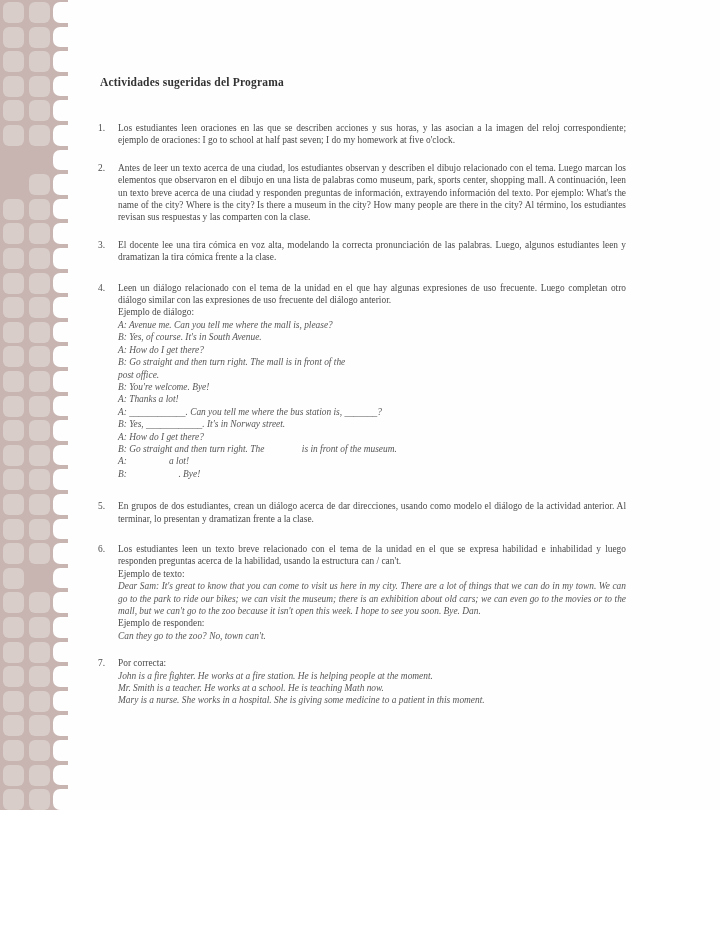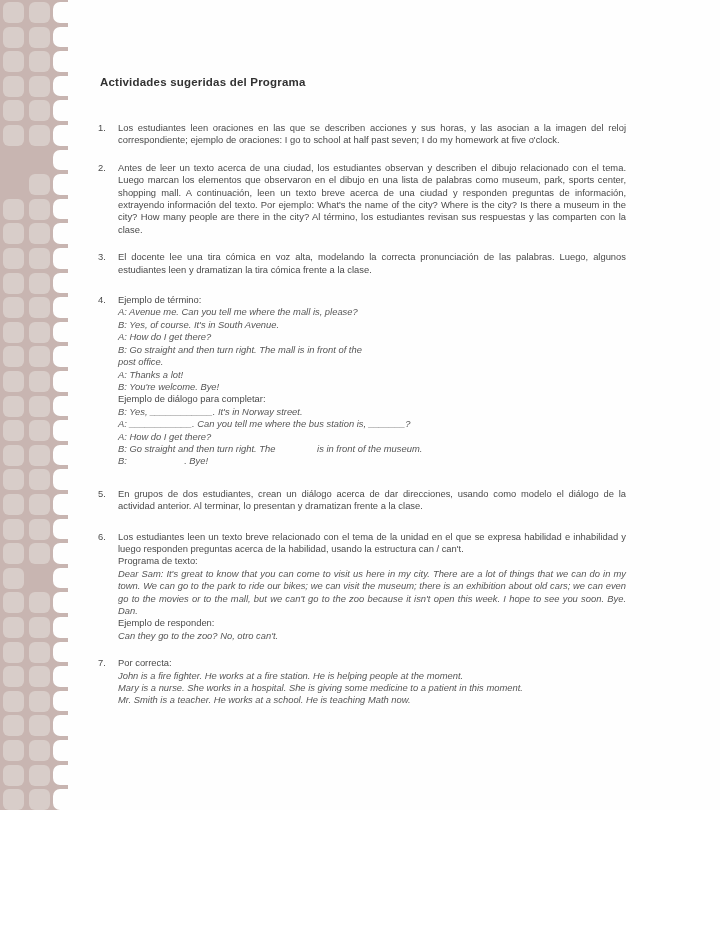--- a/index.html
+++ b/index.html
@@ -4,7 +4,7 @@
 <style>
   html,body{margin:0;padding:0;background:#fff;}
   .page{position:relative;width:720px;height:810px;background:#fefefe;overflow:hidden;
-        font-family:Liberation Sans, sans-serif;}
+        font-family:Liberation Serif, serif;}
   
   .strip{position:absolute;left:0;top:0;width:68px;height:933px;}
   .strip .bg{position:absolute;left:0;top:0;width:68px;height:933px;}

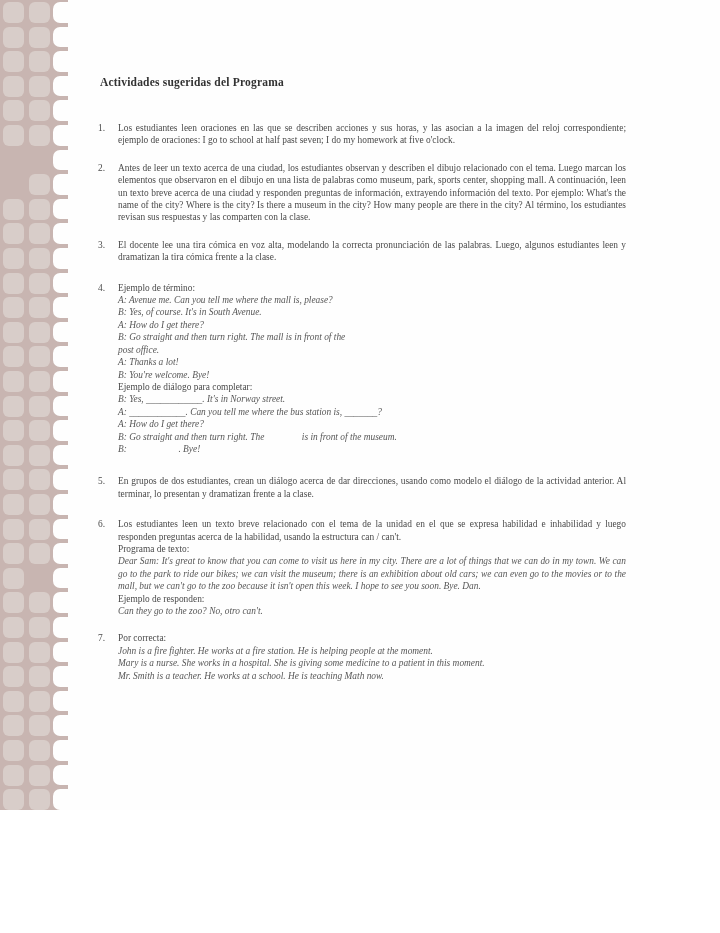--- a/index.html
+++ b/index.html
@@ -168,6 +168,7 @@
     <div class="item mb20">
       <span class="num">4.</span>
       <div class="body">
+        <p>Leen un diálogo relacionado con el tema de la unidad en el que hay algunas expresiones de uso frecuente. Luego completan otro diálogo similar con las expresiones de uso frecuente del diálogo anterior.</p>
         <p class="ex-label">Ejemplo de término:</p>
         <p class="dlg">A: Avenue me. Can you tell me where the mall is, please?</p>
         <p class="dlg">B: Yes, of course. It's in South Avenue.</p>

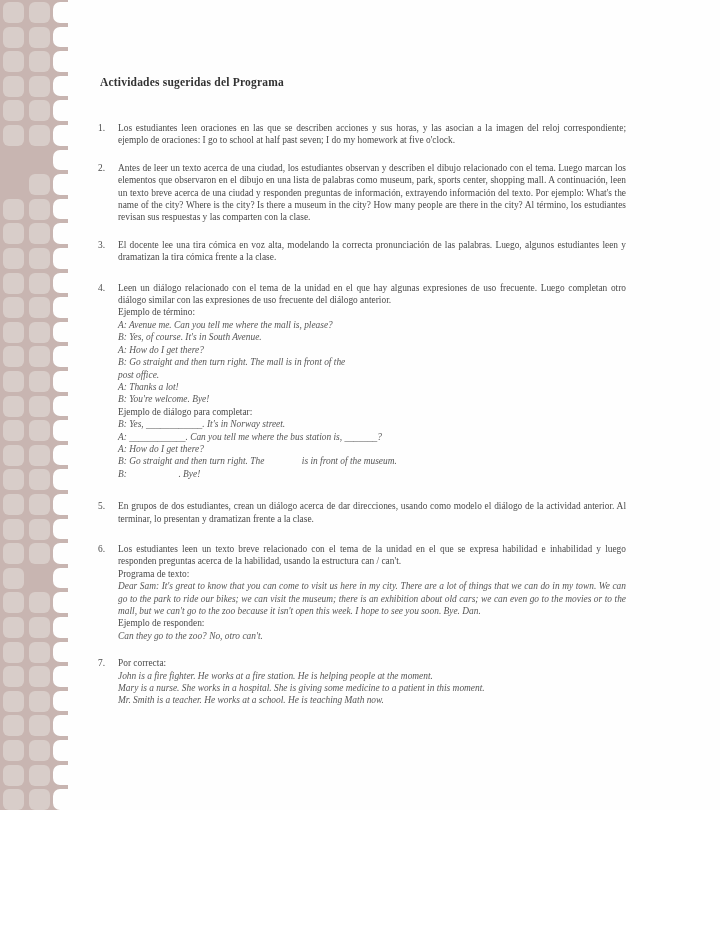--- a/index.html
+++ b/index.html
@@ -169,7 +169,7 @@
       <span class="num">4.</span>
       <div class="body">
         <p>Leen un diálogo relacionado con el tema de la unidad en el que hay algunas expresiones de uso frecuente. Luego completan otro diálogo similar con las expresiones de uso frecuente del diálogo anterior.</p>
-        <p class="ex-label">Ejemplo de término:</p>
+        <p class="ex-label">Ejemplo de diálogo:</p>
         <p class="dlg">A: Avenue me. Can you tell me where the mall is, please?</p>
         <p class="dlg">B: Yes, of course. It's in South Avenue.</p>
         <p class="dlg">A: How do I get there?</p>

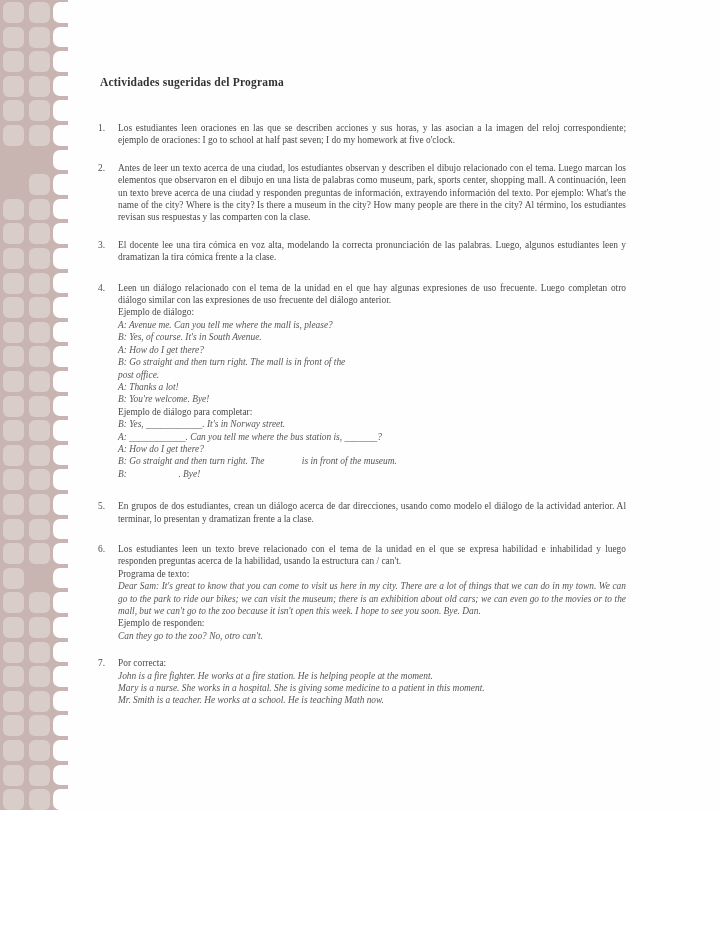--- a/index.html
+++ b/index.html
@@ -175,8 +175,8 @@
         <p class="dlg">A: How do I get there?</p>
         <p class="dlg">B: Go straight and then turn right. The mall is in front of the</p>
         <p class="dlg">post office.</p>
+        <p class="dlg">B: You're welcome. Bye!</p>
         <p class="dlg">A: Thanks a lot!</p>
-        <p class="dlg">B: You're welcome. Bye!</p>
         <p class="ex-label mt12">Ejemplo de diálogo para completar:</p>
         <p class="dlg">B: Yes, ____________. It's in Norway street.</p>
         <p class="dlg">A: ____________. Can you tell me where the bus station is, _______?</p>

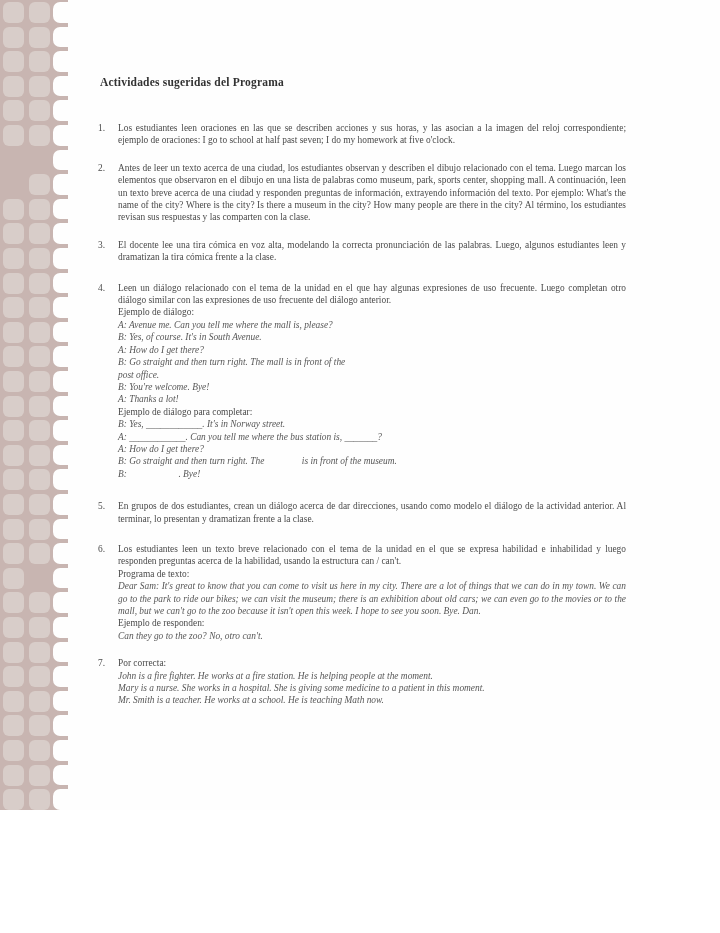--- a/index.html
+++ b/index.html
@@ -177,7 +177,6 @@
         <p class="dlg">post office.</p>
         <p class="dlg">B: You're welcome. Bye!</p>
         <p class="dlg">A: Thanks a lot!</p>
-        <p class="ex-label mt12">Ejemplo de diálogo para completar:</p>
         <p class="dlg">B: Yes, ____________. It's in Norway street.</p>
         <p class="dlg">A: ____________. Can you tell me where the bus station is, _______?</p>
         <p class="dlg">A: How do I get there?</p>

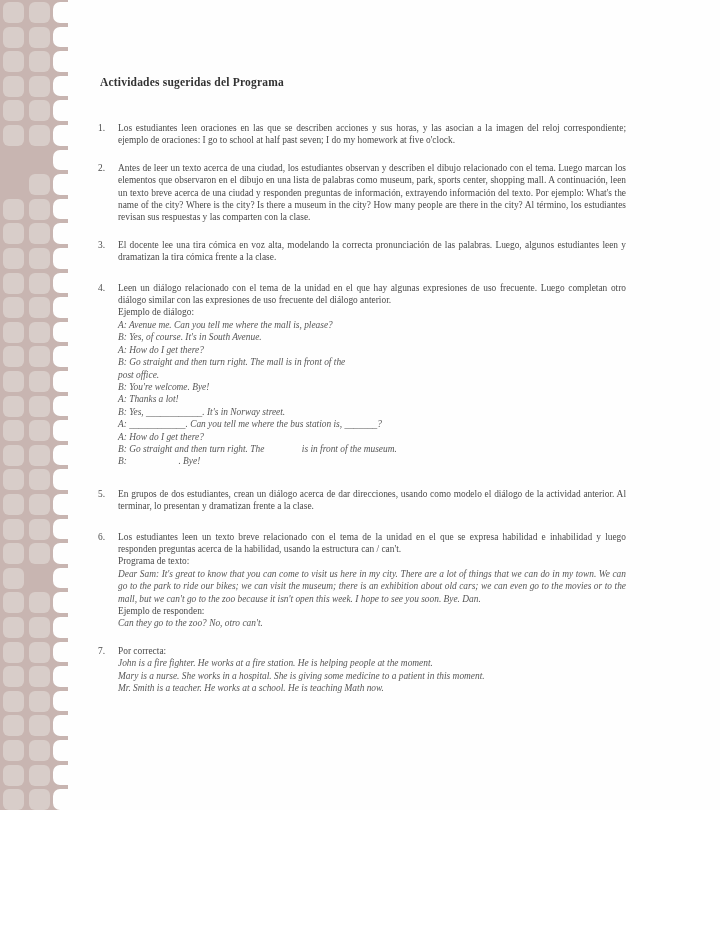--- a/index.html
+++ b/index.html
@@ -177,8 +177,8 @@
         <p class="dlg">post office.</p>
         <p class="dlg">B: You're welcome. Bye!</p>
         <p class="dlg">A: Thanks a lot!</p>
+        <p class="dlg">A: ____________. Can you tell me where the bus station is, _______?</p>
         <p class="dlg">B: Yes, ____________. It's in Norway street.</p>
-        <p class="dlg">A: ____________. Can you tell me where the bus station is, _______?</p>
         <p class="dlg">A: How do I get there?</p>
         <p class="dlg">B: Go straight and then turn right. The &nbsp;&nbsp;&nbsp;&nbsp;&nbsp;&nbsp;&nbsp;&nbsp;&nbsp;&nbsp;&nbsp;&nbsp;&nbsp;&nbsp; is in front of the museum.</p>
         <p class="dlg">B: &nbsp;&nbsp;&nbsp;&nbsp;&nbsp;&nbsp;&nbsp;&nbsp;&nbsp;&nbsp;&nbsp;&nbsp;&nbsp;&nbsp;&nbsp;&nbsp;&nbsp;&nbsp;&nbsp;&nbsp; . Bye!</p>

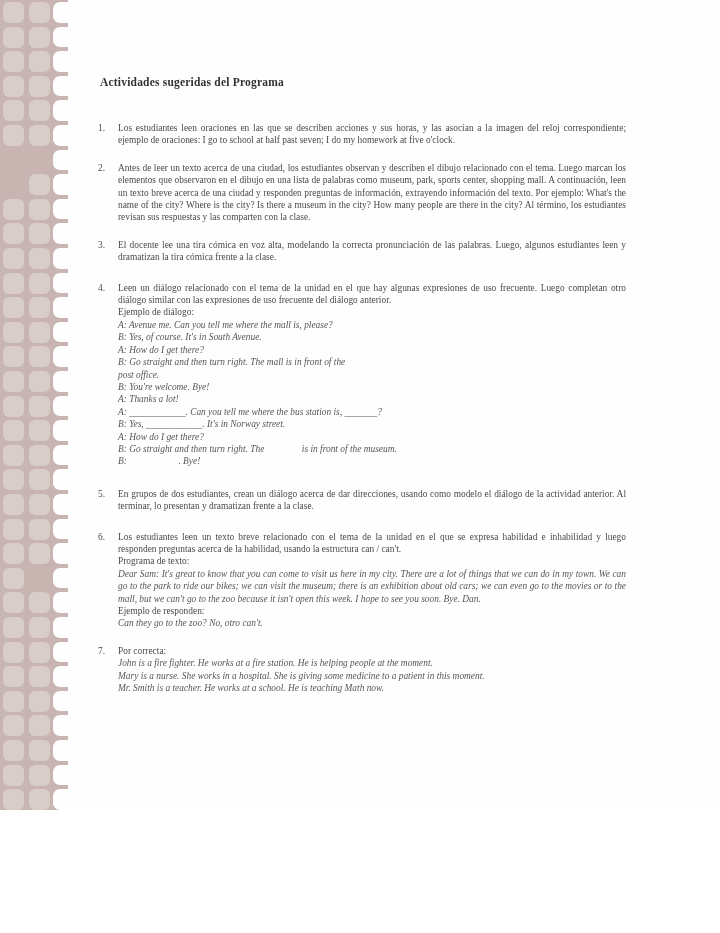--- a/index.html
+++ b/index.html
@@ -181,6 +181,7 @@
         <p class="dlg">B: Yes, ____________. It's in Norway street.</p>
         <p class="dlg">A: How do I get there?</p>
         <p class="dlg">B: Go straight and then turn right. The &nbsp;&nbsp;&nbsp;&nbsp;&nbsp;&nbsp;&nbsp;&nbsp;&nbsp;&nbsp;&nbsp;&nbsp;&nbsp;&nbsp; is in front of the museum.</p>
+        <p class="dlg">A: &nbsp;&nbsp;&nbsp;&nbsp;&nbsp;&nbsp;&nbsp;&nbsp;&nbsp;&nbsp;&nbsp;&nbsp;&nbsp;&nbsp;&nbsp;&nbsp; a lot!</p>
         <p class="dlg">B: &nbsp;&nbsp;&nbsp;&nbsp;&nbsp;&nbsp;&nbsp;&nbsp;&nbsp;&nbsp;&nbsp;&nbsp;&nbsp;&nbsp;&nbsp;&nbsp;&nbsp;&nbsp;&nbsp;&nbsp; . Bye!</p>
       </div>
     </div>

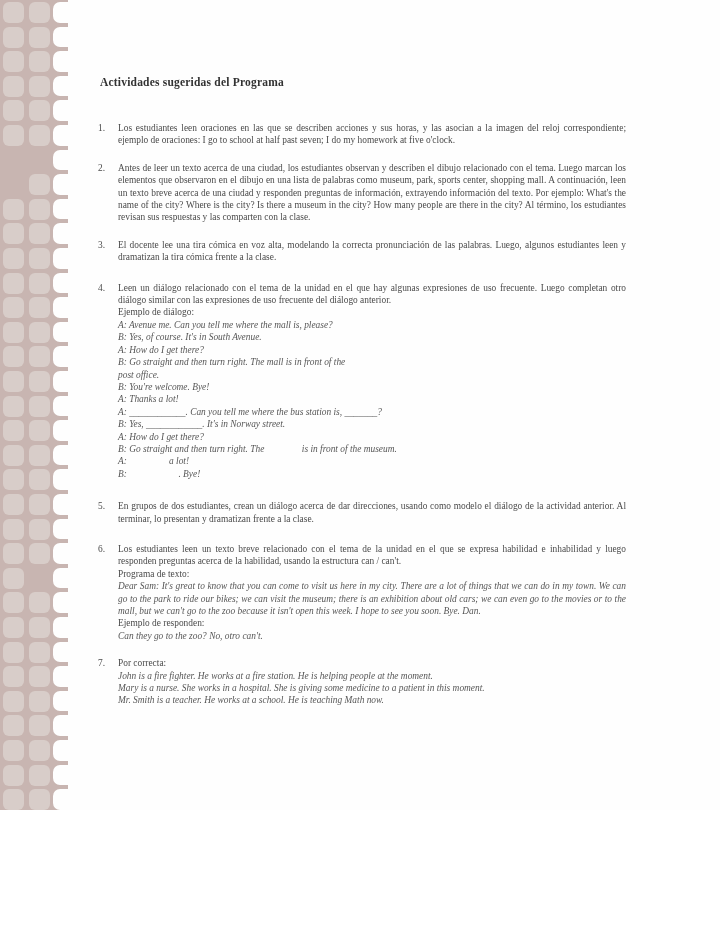--- a/index.html
+++ b/index.html
@@ -197,7 +197,7 @@
       <span class="num">6.</span>
       <div class="body">
         <p>Los estudiantes leen un texto breve relacionado con el tema de la unidad en el que se expresa habilidad e inhabilidad y luego responden preguntas acerca de la habilidad, usando la estructura can / can't.</p>
-        <p class="ex-label">Programa de texto:</p>
+        <p class="ex-label">Ejemplo de texto:</p>
         <p class="dlg" style="text-align:justify;">Dear Sam: It's great to know that you can come to visit us here in my city. There are a lot of things that we can do in my town. We can go to the park to ride our bikes; we can visit the museum; there is an exhibition about old cars; we can even go to the movies or to the mall, but we can't go to the zoo because it isn't open this week. I hope to see you soon. Bye. Dan.</p>
         <p class="ex-label mt8">Ejemplo de responden:</p>
         <p class="dlg">Can they go to the zoo? No, otro can't.</p>

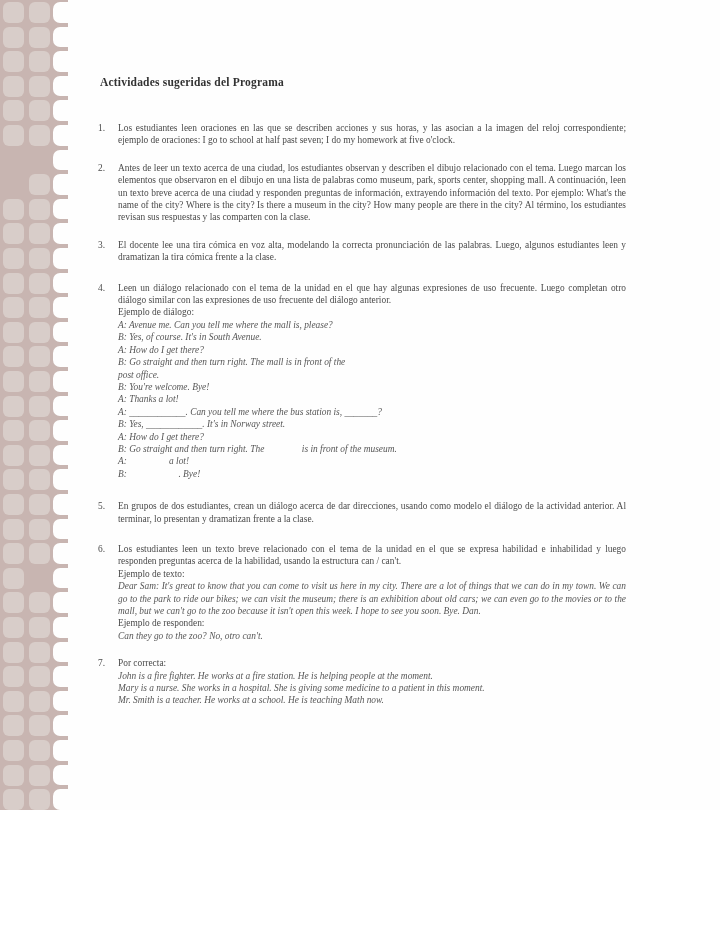--- a/index.html
+++ b/index.html
@@ -200,7 +200,7 @@
         <p class="ex-label">Ejemplo de texto:</p>
         <p class="dlg" style="text-align:justify;">Dear Sam: It's great to know that you can come to visit us here in my city. There are a lot of things that we can do in my town. We can go to the park to ride our bikes; we can visit the museum; there is an exhibition about old cars; we can even go to the movies or to the mall, but we can't go to the zoo because it isn't open this week. I hope to see you soon. Bye. Dan.</p>
         <p class="ex-label mt8">Ejemplo de responden:</p>
-        <p class="dlg">Can they go to the zoo? No, otro can't.</p>
+        <p class="dlg">Can they go to the zoo? No, town can't.</p>
       </div>
     </div>
 

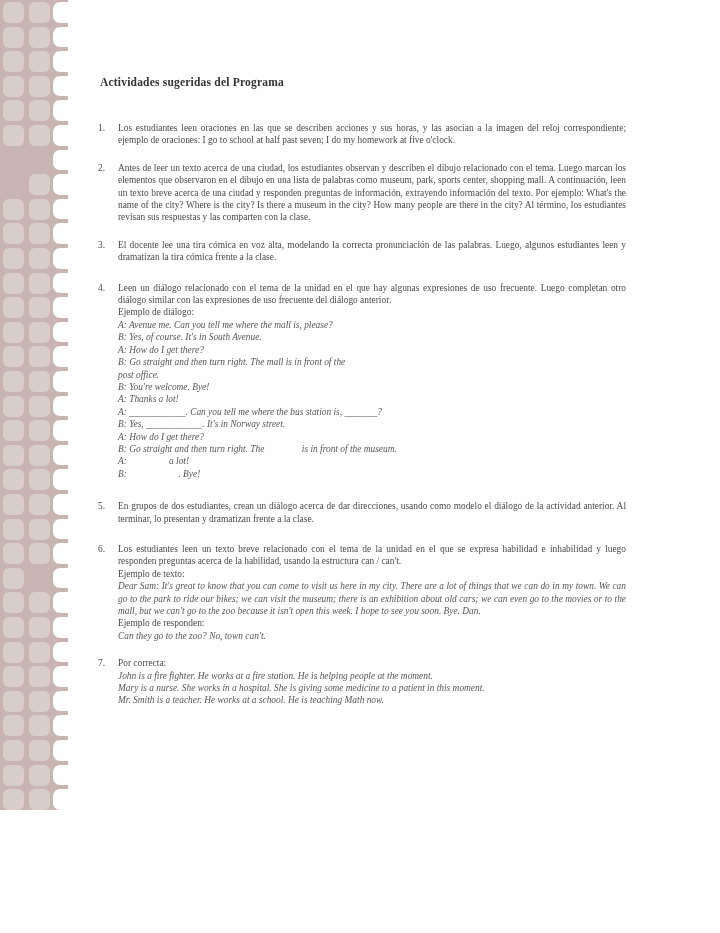--- a/index.html
+++ b/index.html
@@ -209,8 +209,8 @@
       <div class="body">
         <p class="ex-label mt12">Por correcta:</p>
         <p class="dlg">John is a fire fighter. He works at a fire station. He is helping people at the moment.</p>
+        <p class="dlg">Mr. Smith is a teacher. He works at a school. He is teaching Math now.</p>
         <p class="dlg">Mary is a nurse. She works in a hospital. She is giving some medicine to a patient in this moment.</p>
-        <p class="dlg">Mr. Smith is a teacher. He works at a school. He is teaching Math now.</p>
       </div>
     </div>
 

